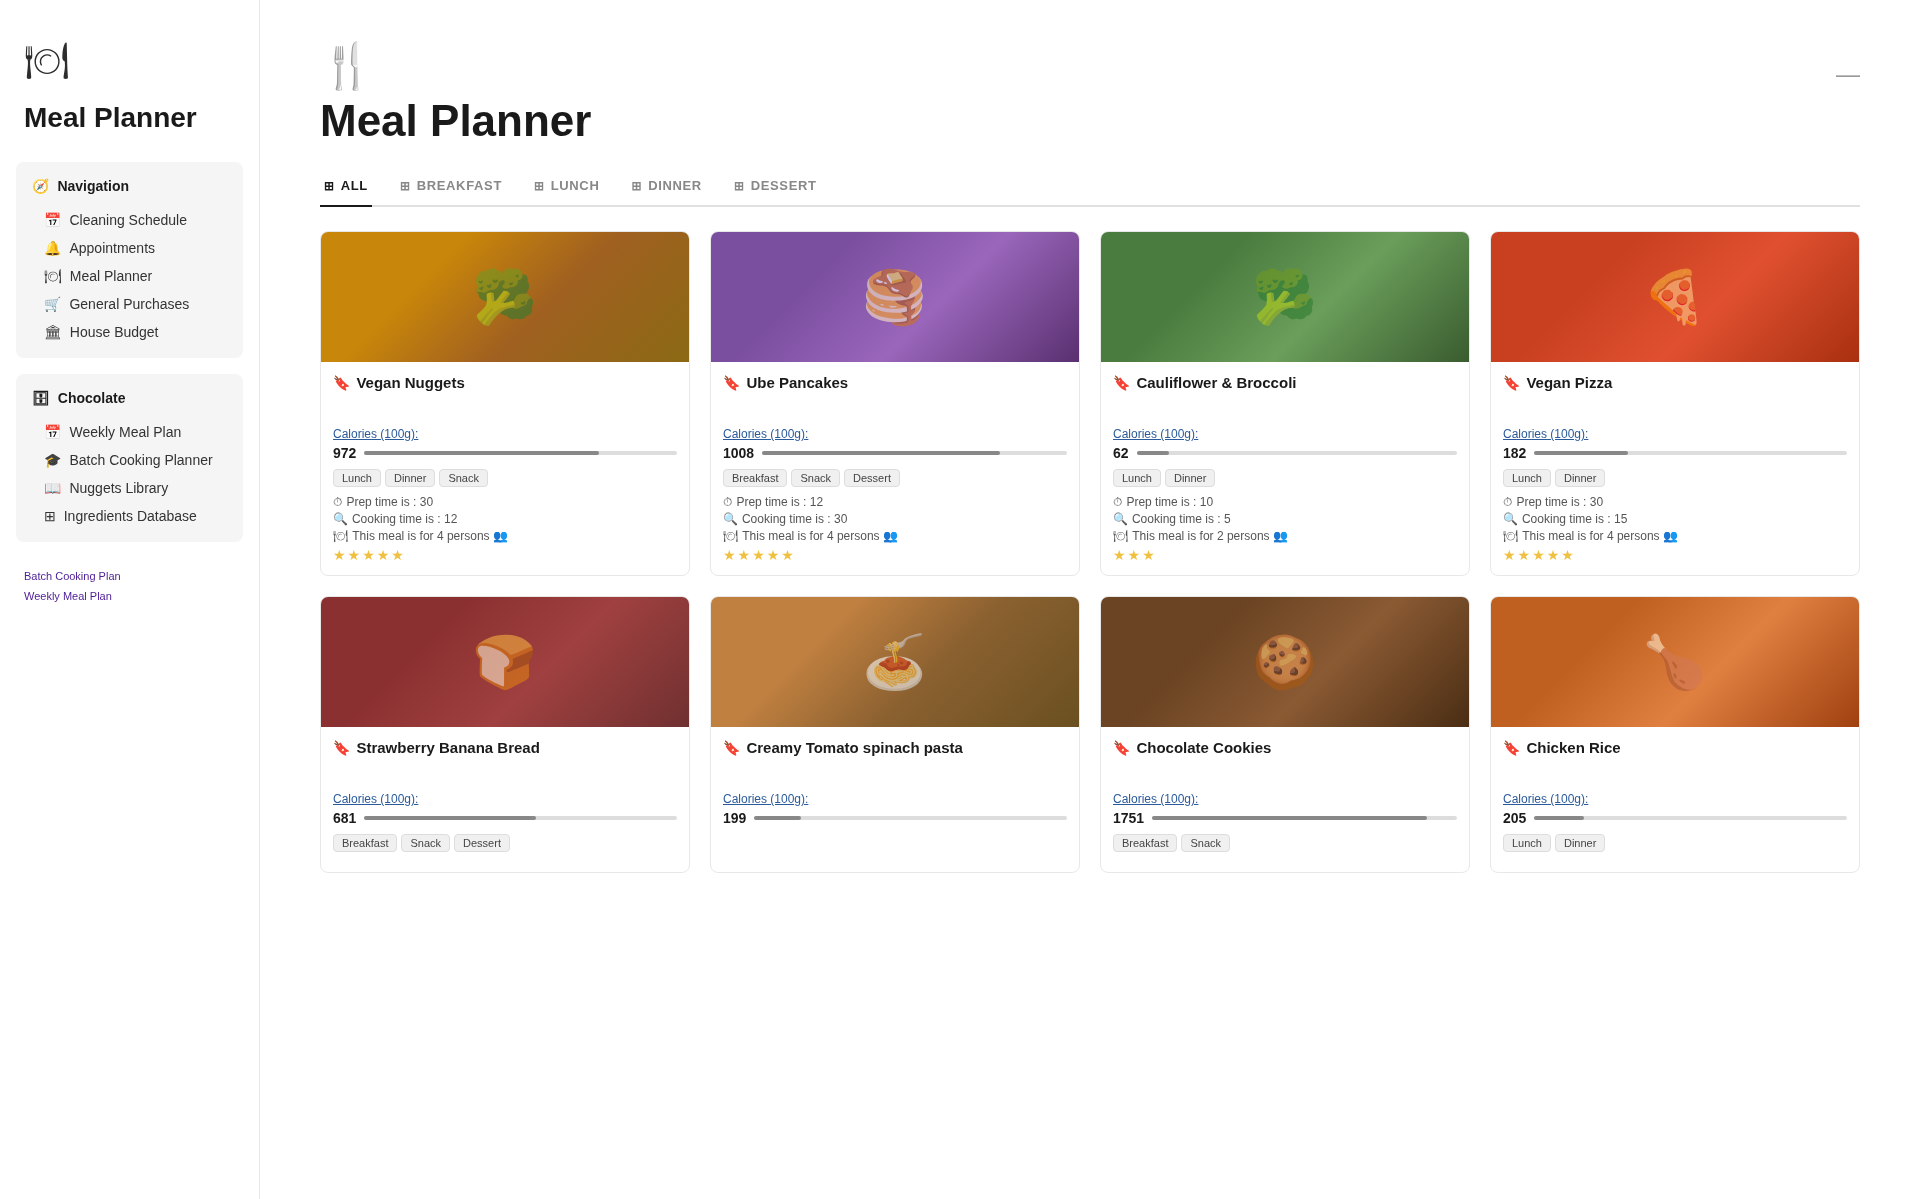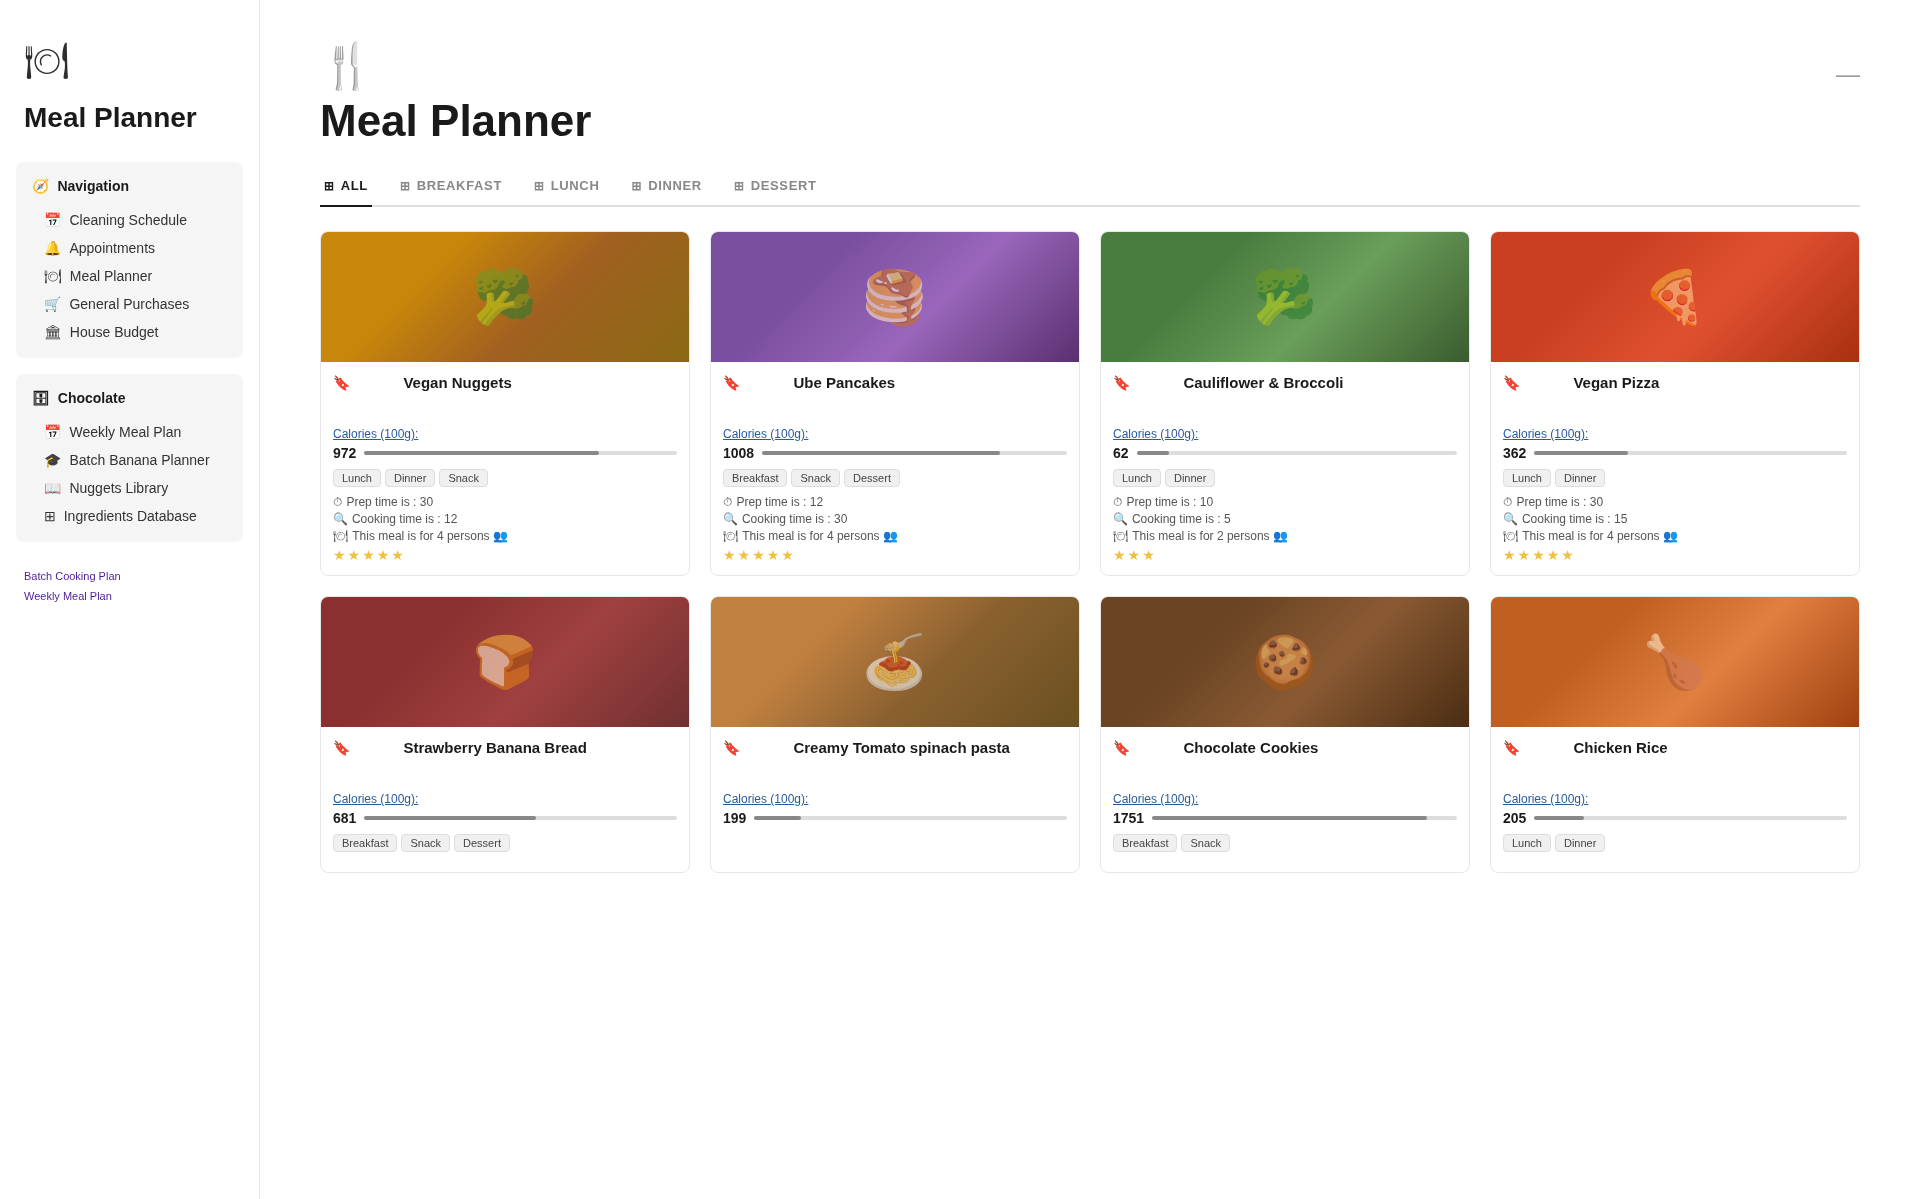--- a/index.html
+++ b/index.html
@@ -188,7 +188,6 @@
       font-size: 15px;
       font-weight: 700;
       color: #1a1a1a;
-      margin-left: 47px;
     }
 
     .calories-label {

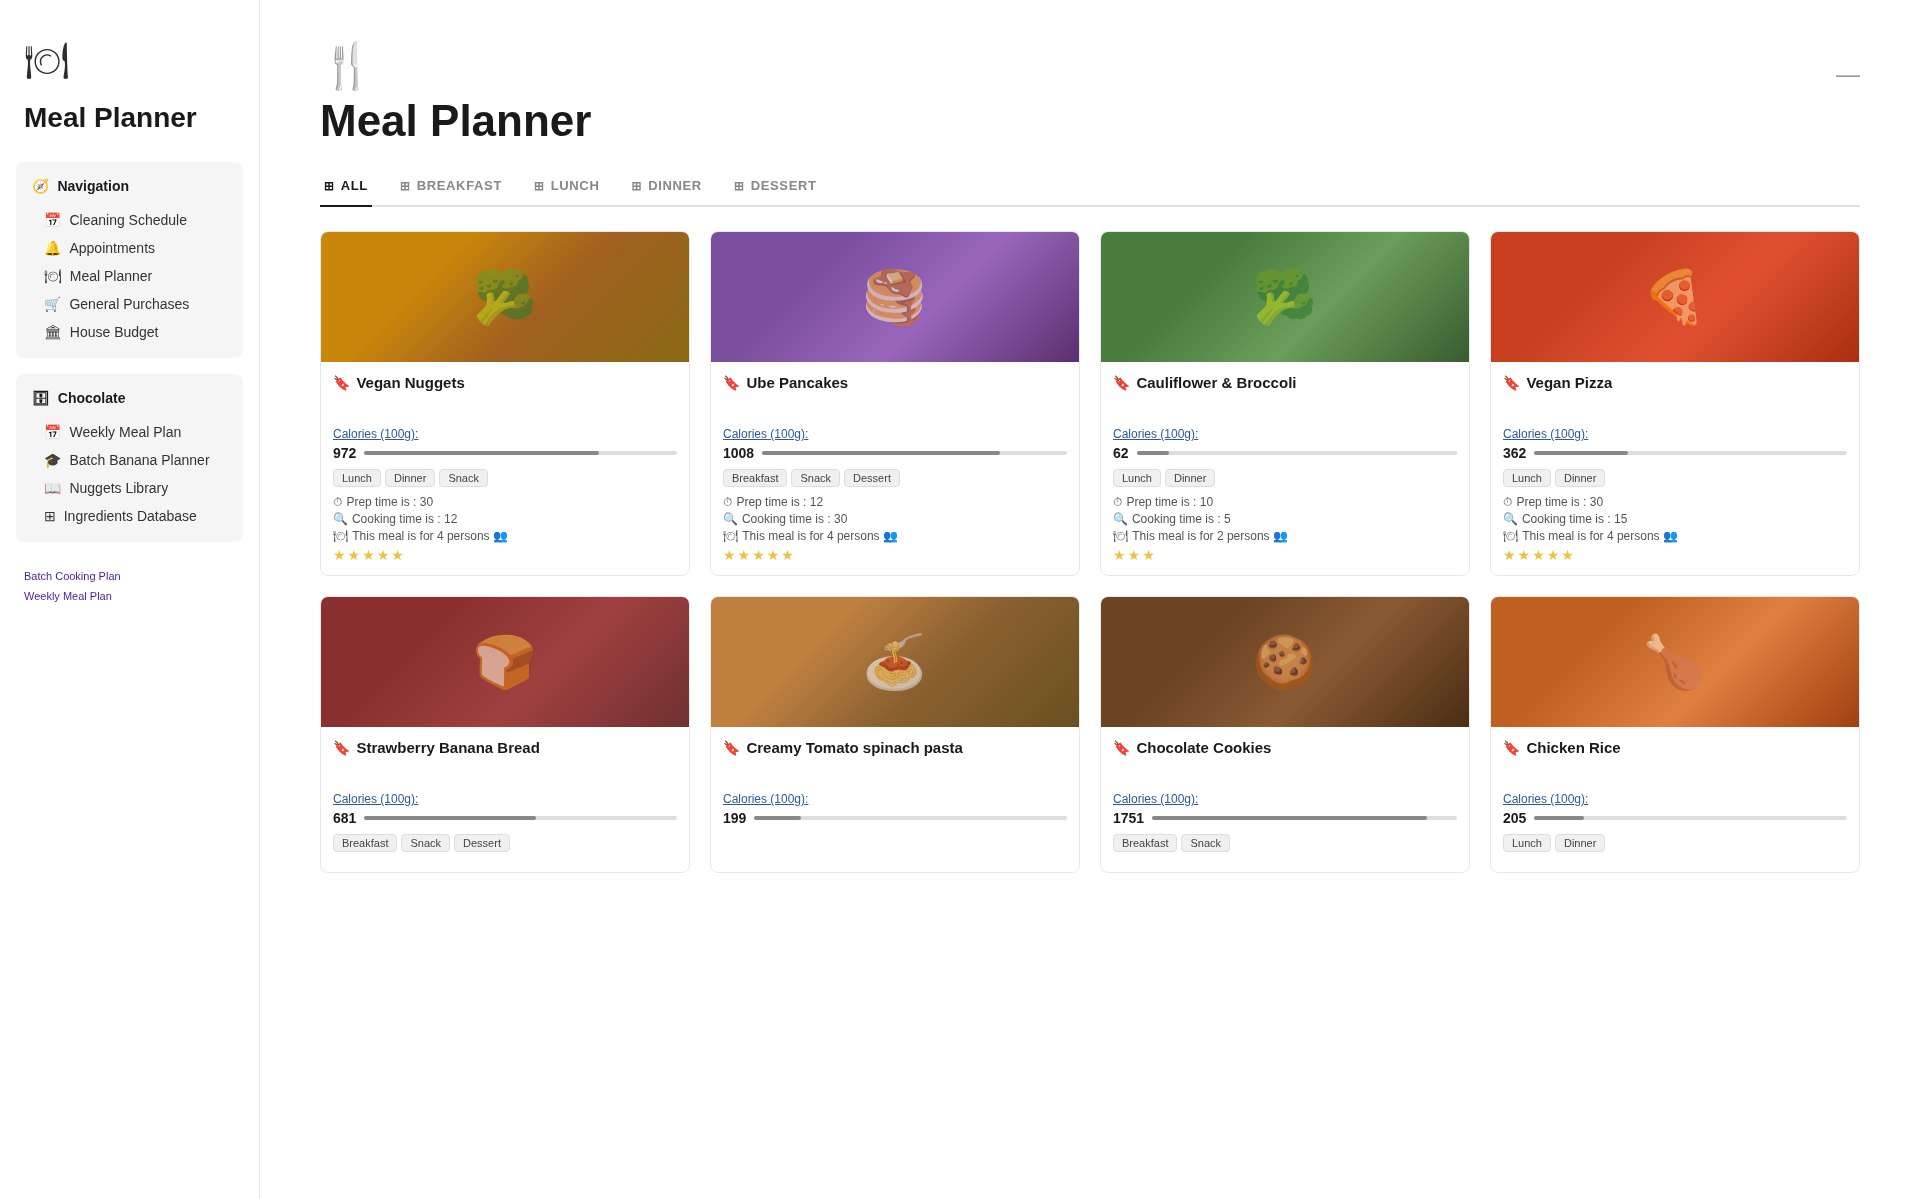--- a/index.html
+++ b/index.html
@@ -315,7 +315,7 @@
     </div>
     <div class="nav-item">
       <span class="nav-icon">🎓</span>
-      <span>Batch Banana Planner</span>
+      <span>Batch Cooking Planner</span>
     </div>
     <div class="nav-item">
       <span class="nav-icon">📖</span>

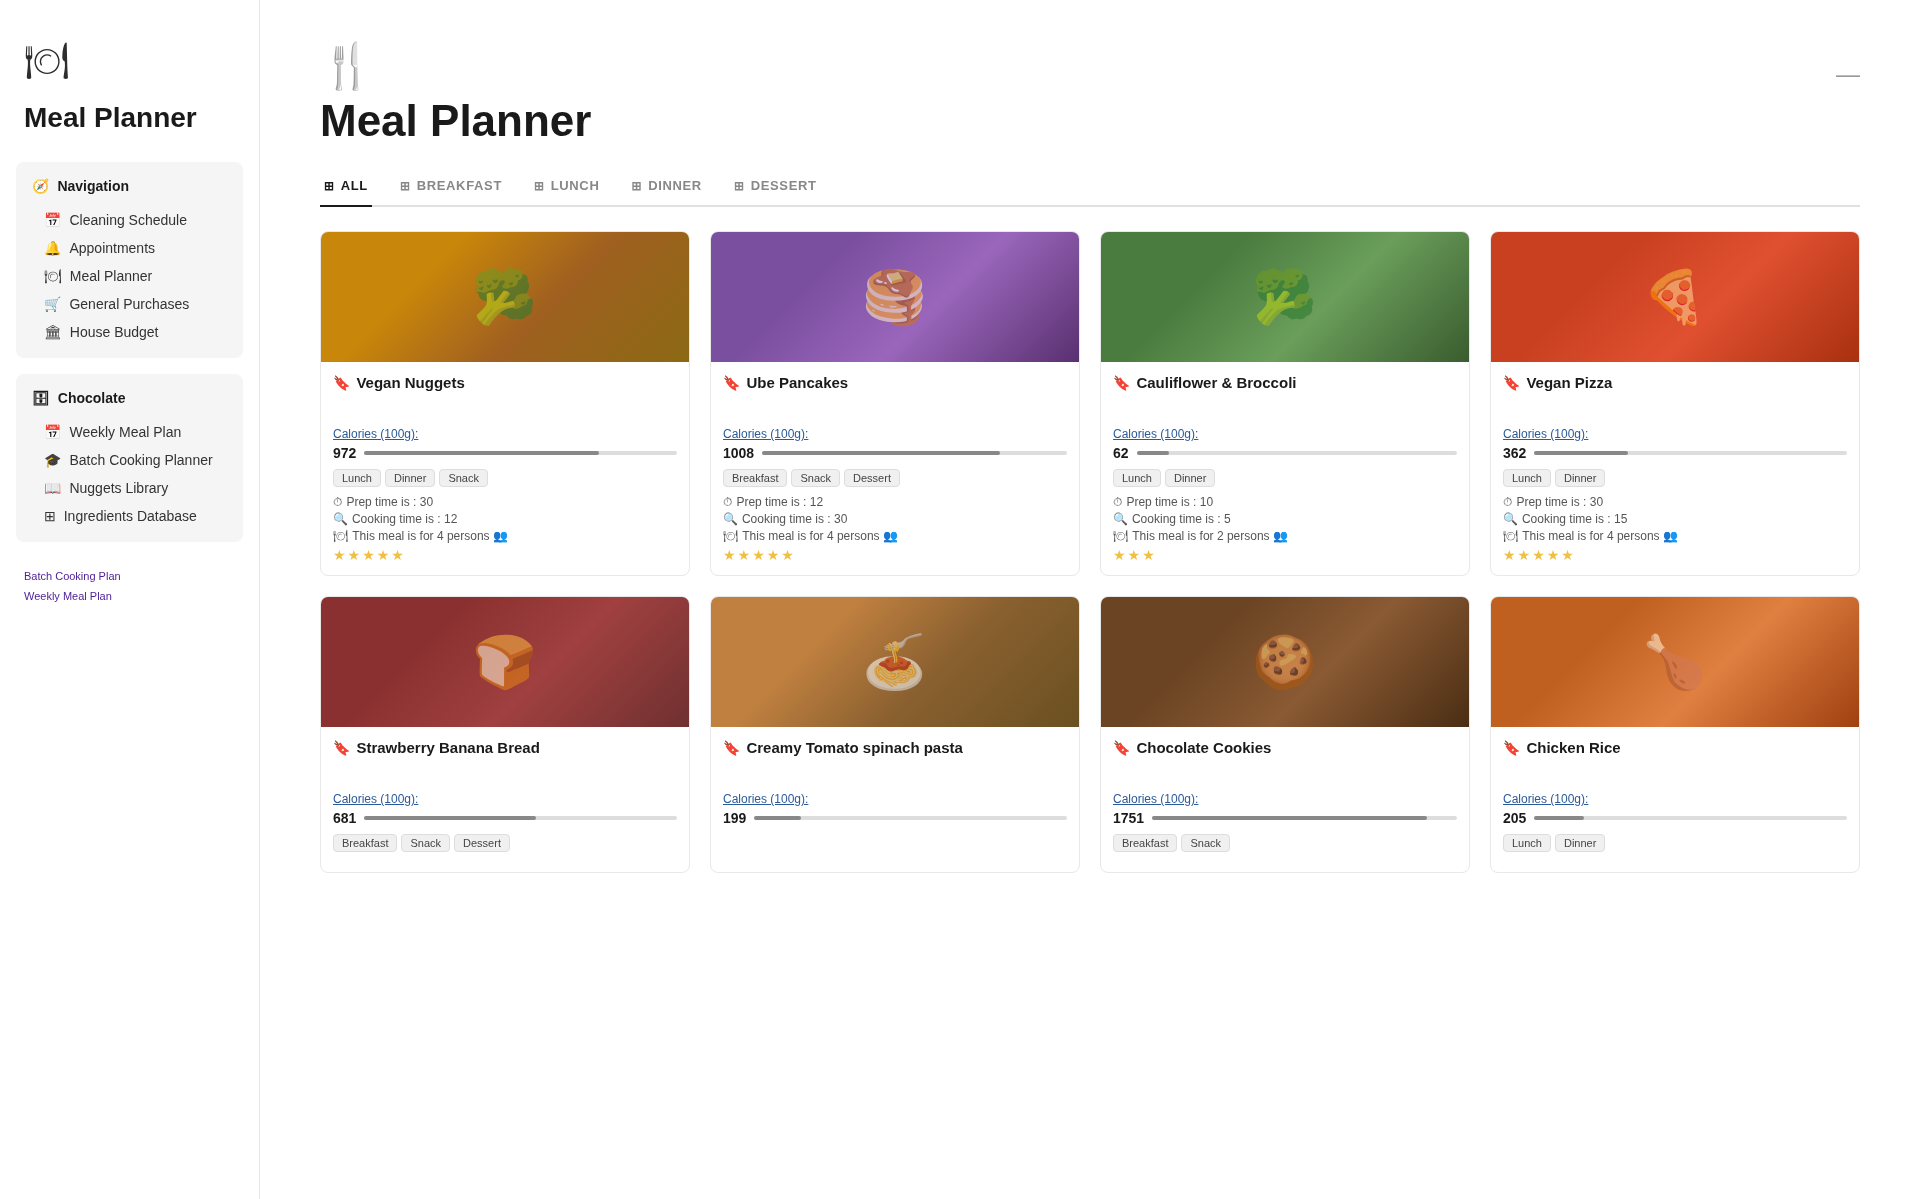--- a/index.html
+++ b/index.html
@@ -500,7 +500,7 @@
           </div>
           <div class="calories-label">Calories (100g):</div>
           <div class="calories-row">
-            <span class="calories-value">362</span>
+            <span class="calories-value">182</span>
             <div class="calories-bar">
               <div class="calories-bar-fill" style="width: 30%;"></div>
             </div>

